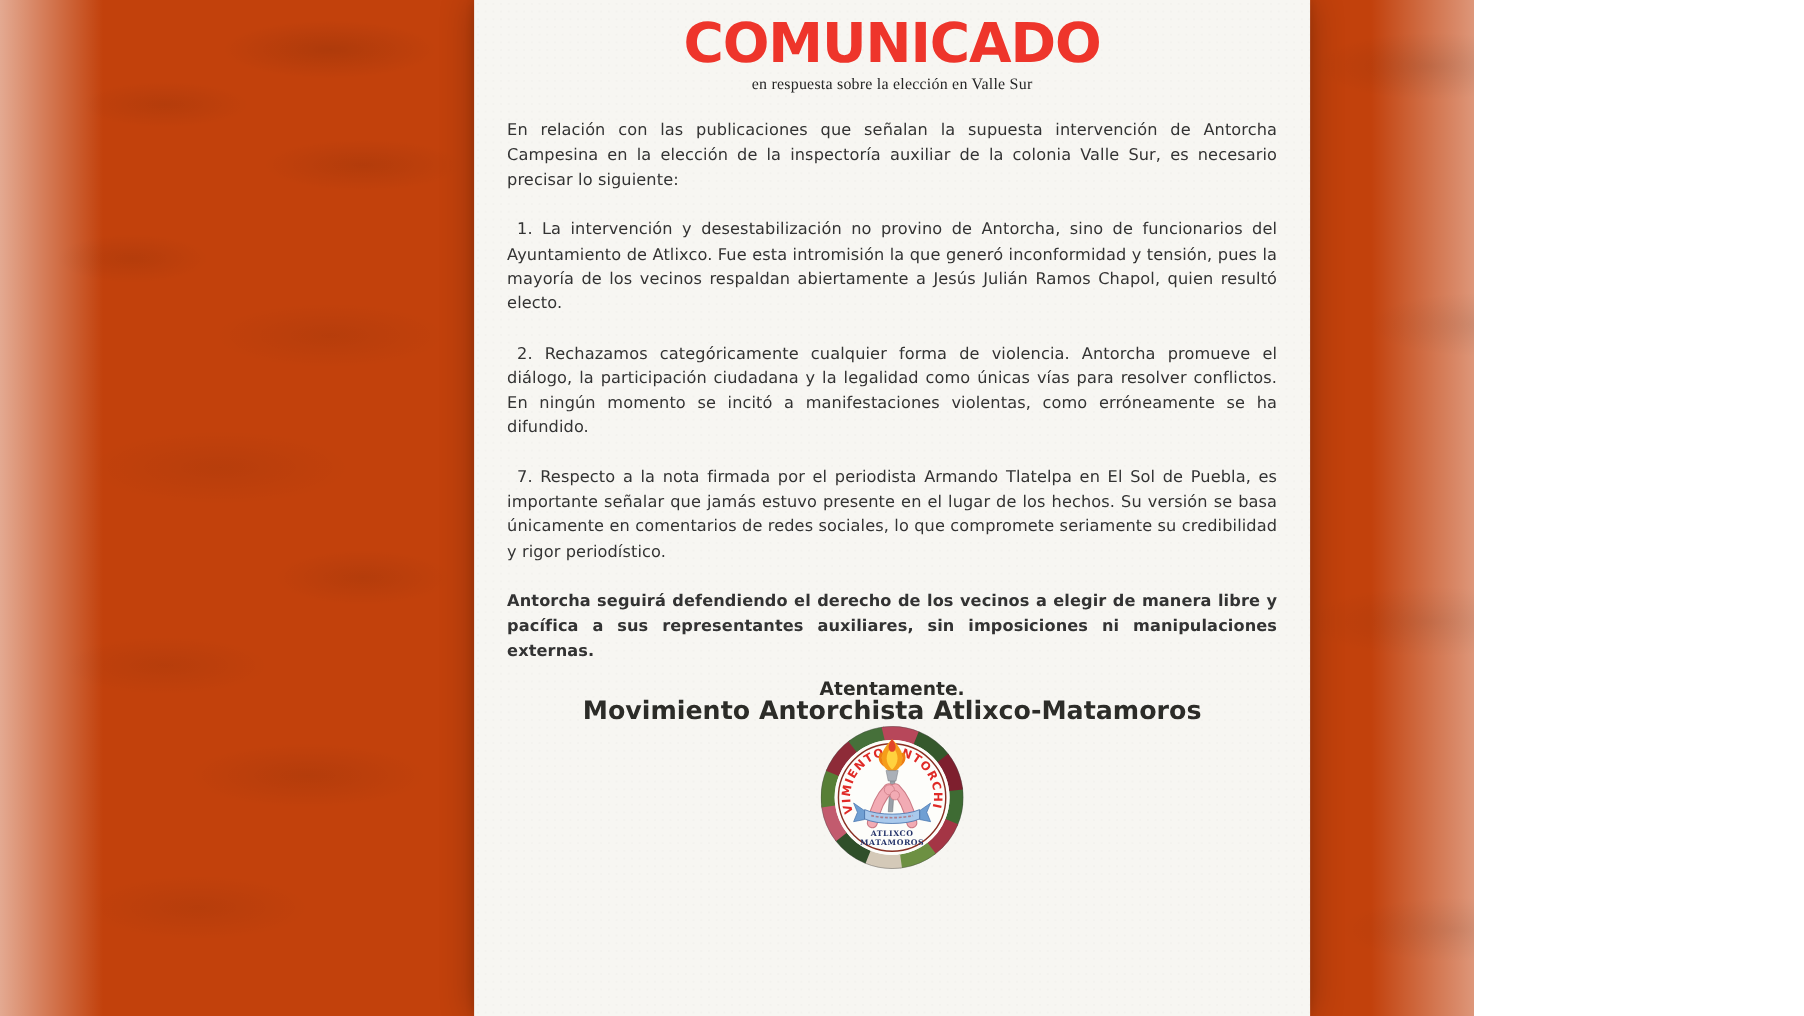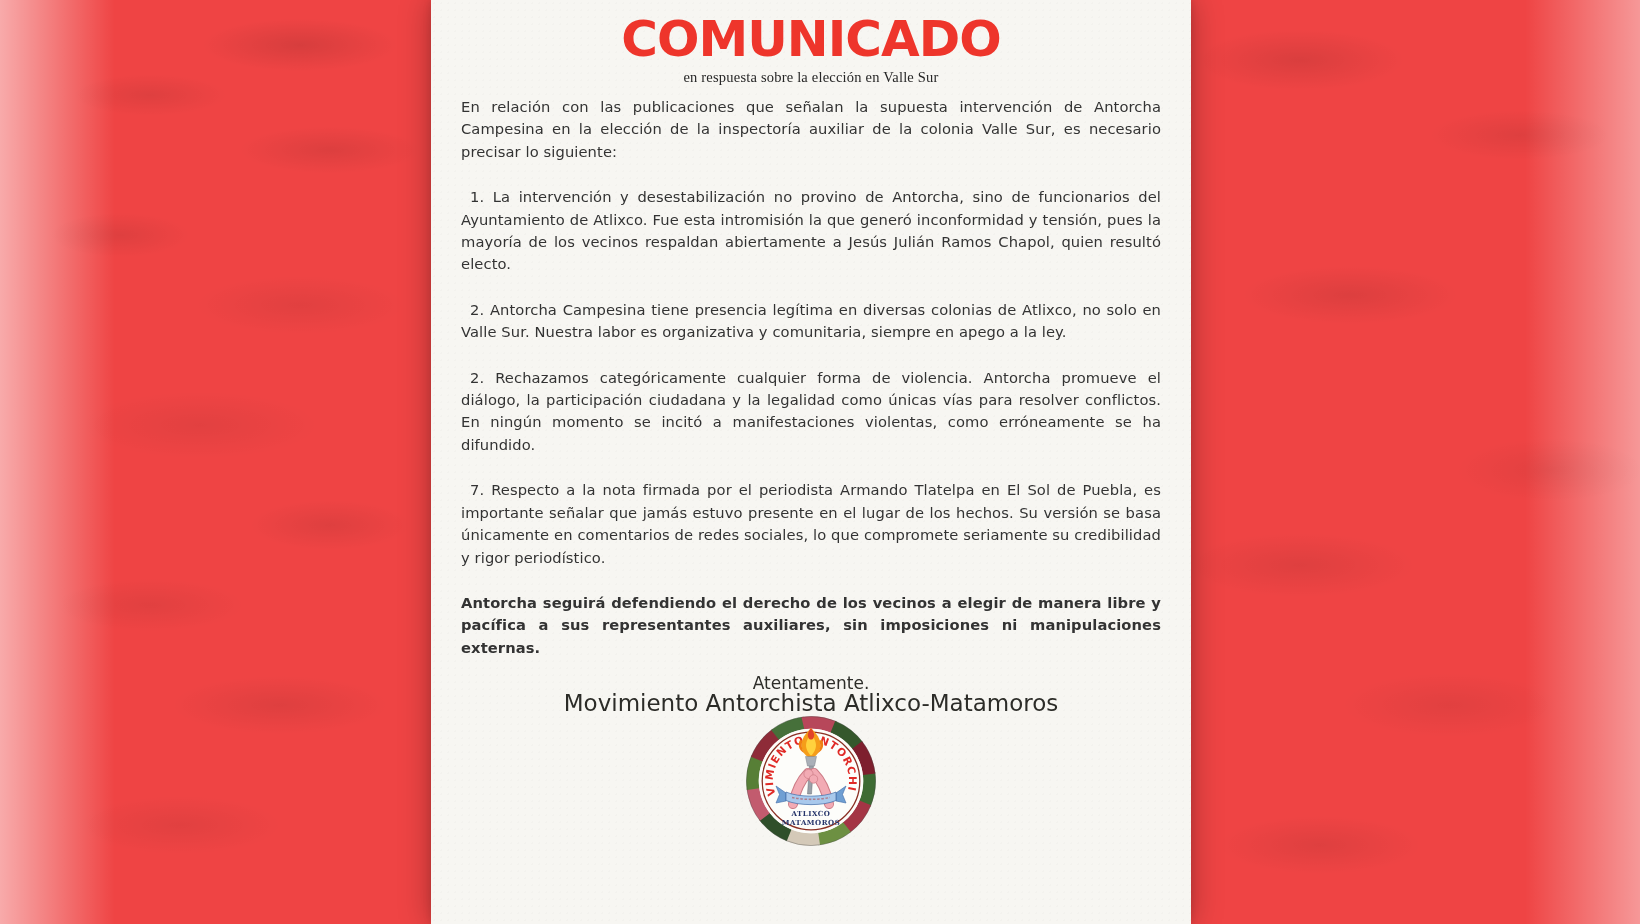--- a/index.html
+++ b/index.html
@@ -4,7 +4,7 @@
 <style>
   html,body{margin:0;padding:0;}
   body{width:1640px;height:924px;overflow:hidden;font-family:"DejaVu Sans",sans-serif;}
-  .stage{position:relative;width:1640px;height:924px;background:#ef4444;overflow:hidden;}
+  .stage{position:relative;width:1340px;height:924px;background:#c2410c;overflow:hidden;}
 
   
   .bg{position:absolute;inset:0;

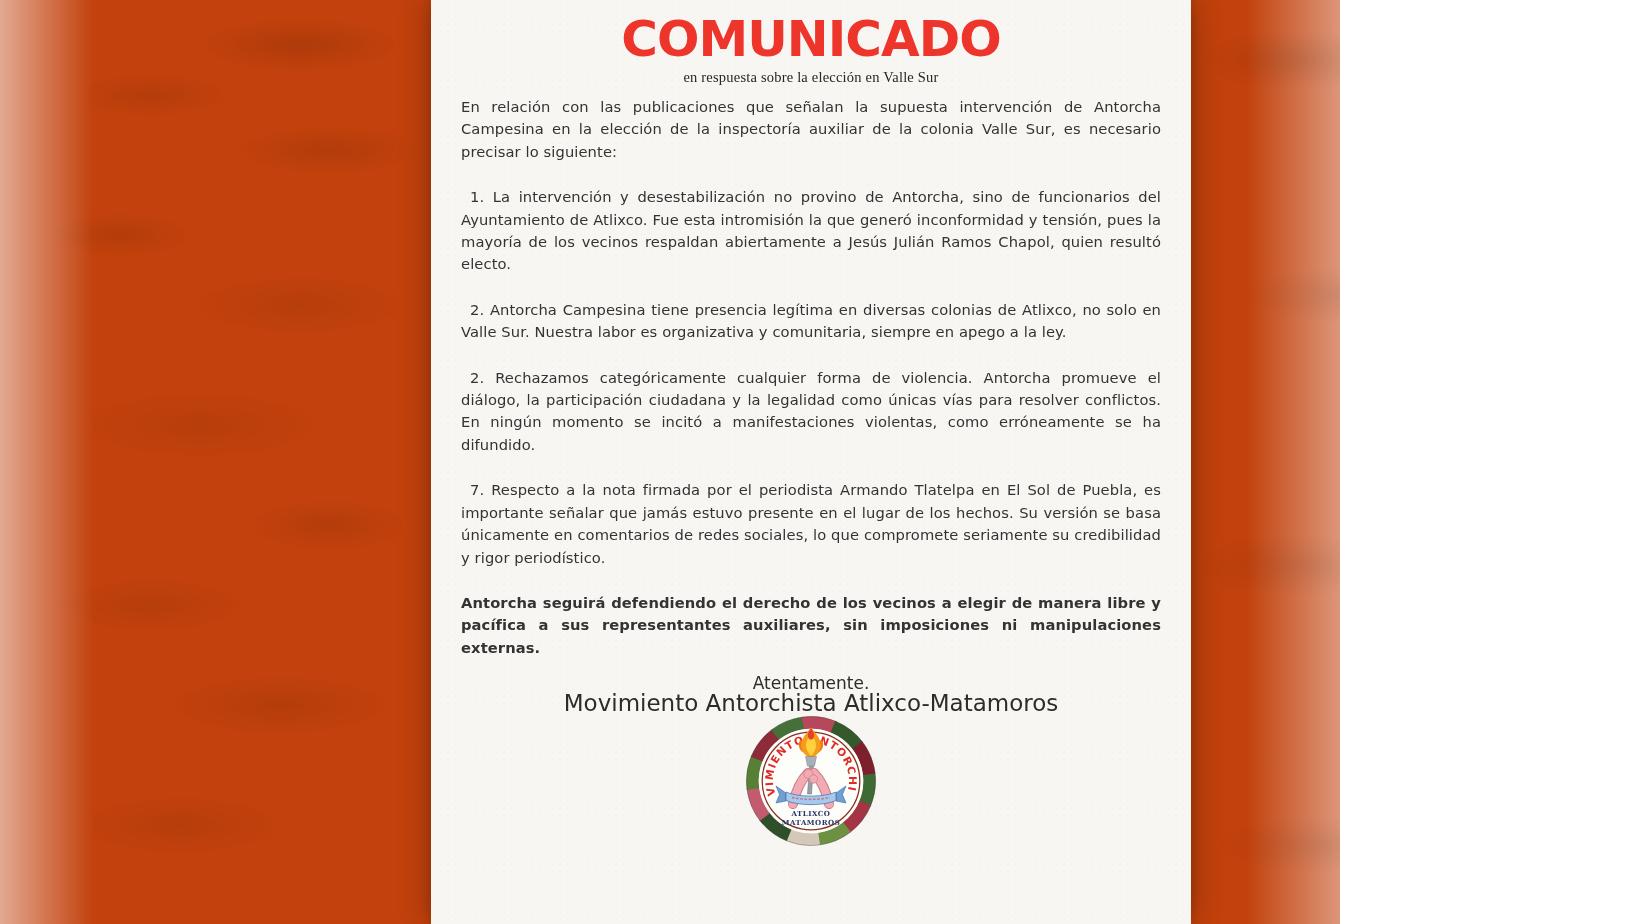--- a/index.html
+++ b/index.html
@@ -41,7 +41,7 @@
     color:#ee352b;text-align:center;}
   .subtitle{font-size:14.5px;line-height:18px;color:#262626;text-align:center;margin-top:4px;letter-spacing:0.2px;font-family:Liberation Serif, serif;}
 
-  .doc-body{margin-top:10px;color:#333;}
+  .doc-body{margin-top:22px;color:#333;}
   .para{margin:0 0 23px 0;font-size:14.7px;line-height:22.4px;text-align:justify;letter-spacing:0.1px;}
   .para.point{text-indent:9px;}
   .para.closing{margin-bottom:0;font-weight:bold;}

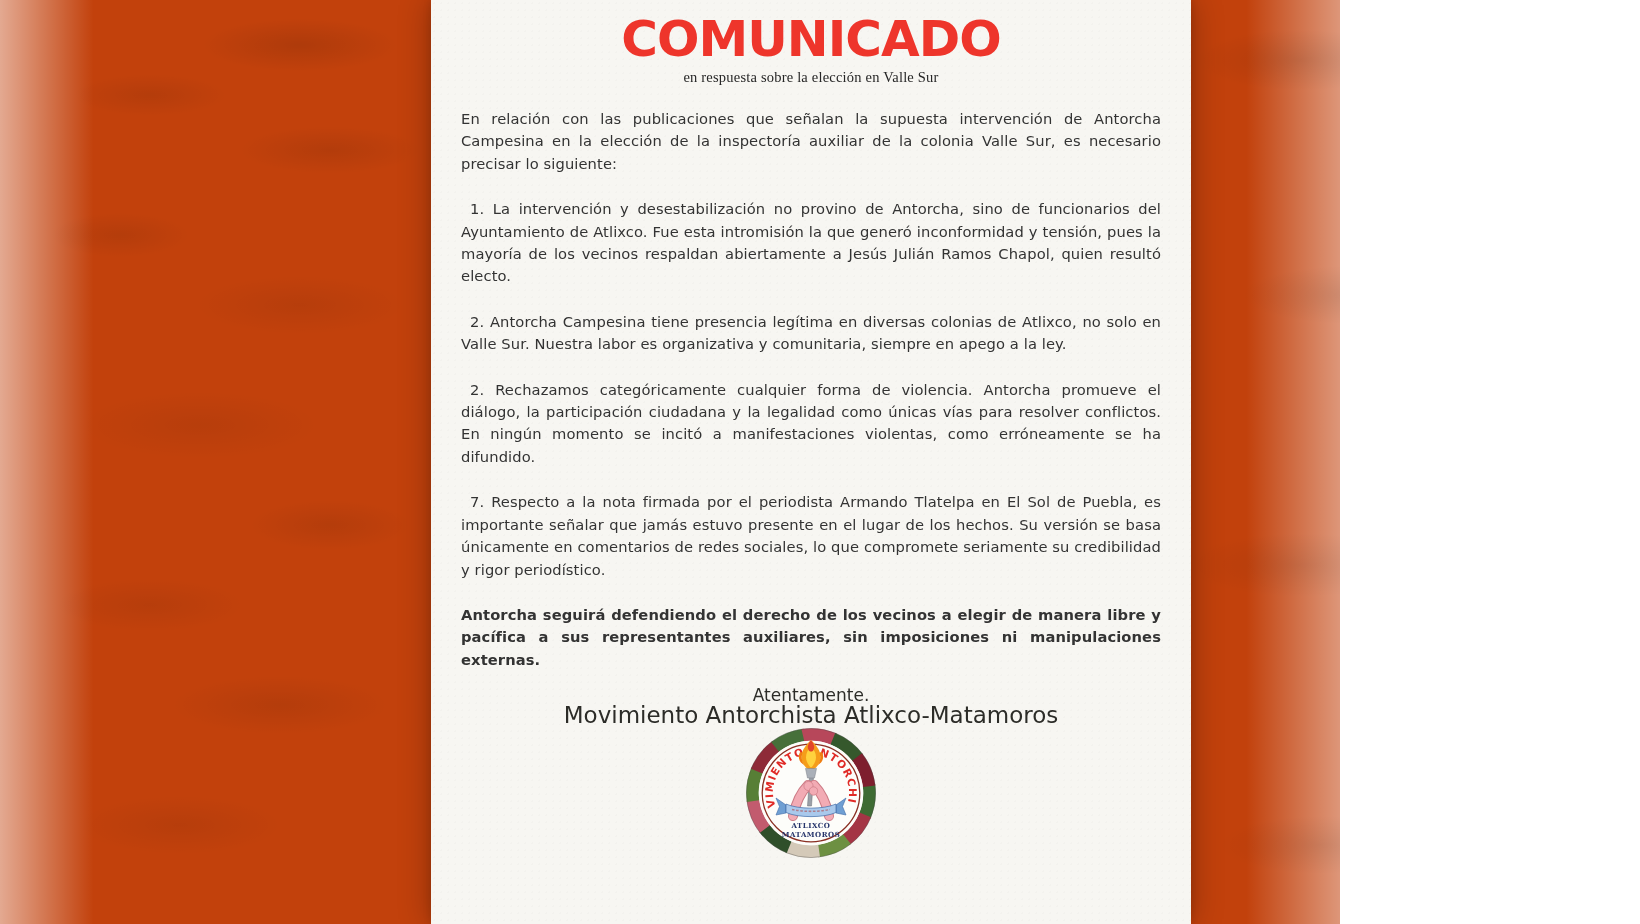--- a/index.html
+++ b/index.html
@@ -68,7 +68,6 @@
     <div class="doc-body">
       <p class="para intro">En relación con las publicaciones que señalan la supuesta intervención de Antorcha Campesina en la elección de la inspectoría auxiliar de la colonia Valle Sur, es necesario precisar lo siguiente:</p>
       <p class="para point">1. La intervención y desestabilización no provino de Antorcha, sino de funcionarios del Ayuntamiento de Atlixco. Fue esta intromisión la que generó inconformidad y tensión, pues la mayoría de los vecinos respaldan abiertamente a Jesús Julián Ramos Chapol, quien resultó electo.</p>
-      <p class="para point">2. Antorcha Campesina tiene presencia legítima en diversas colonias de Atlixco, no solo en Valle Sur. Nuestra labor es organizativa y comunitaria, siempre en apego a la ley.</p>
       <p class="para point">2. Rechazamos categóricamente cualquier forma de violencia. Antorcha promueve el diálogo, la participación ciudadana y la legalidad como únicas vías para resolver conflictos. En ningún momento se incitó a manifestaciones violentas, como erróneamente se ha difundido.</p>
       <p class="para point">7. Respecto a la nota firmada por el periodista Armando Tlatelpa en El Sol de Puebla, es importante señalar que jamás estuvo presente en el lugar de los hechos. Su versión se basa únicamente en comentarios de redes sociales, lo que compromete seriamente su credibilidad y rigor periodístico.</p>
       <p class="para closing">Antorcha seguirá defendiendo el derecho de los vecinos a elegir de manera libre y pacífica a sus representantes auxiliares, sin imposiciones ni manipulaciones externas.</p>

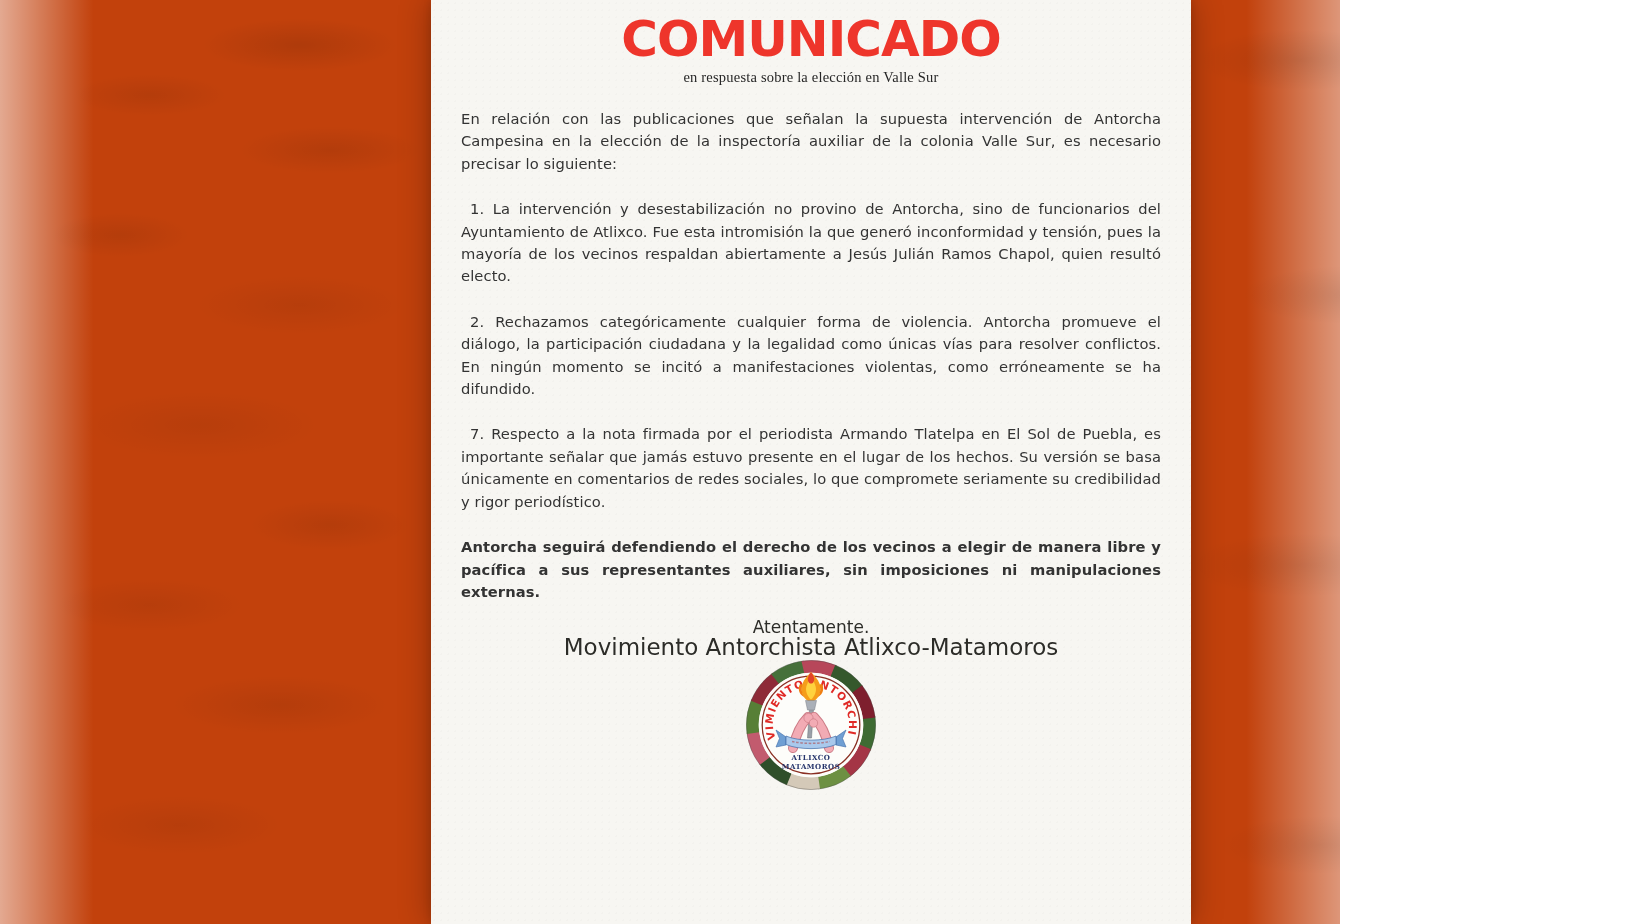--- a/index.html
+++ b/index.html
@@ -46,7 +46,7 @@
   .para.point{text-indent:9px;}
   .para.closing{margin-bottom:0;font-weight:bold;}
 
-  .signature{margin-top:14px;text-align:center;color:#2c2c28;font-weight:normal;}
+  .signature{margin-top:14px;text-align:center;color:#2c2c28;font-weight:bold;}
   .signoff{font-size:17px;line-height:20px;}
   .org{font-size:23px;line-height:20px;}
 

